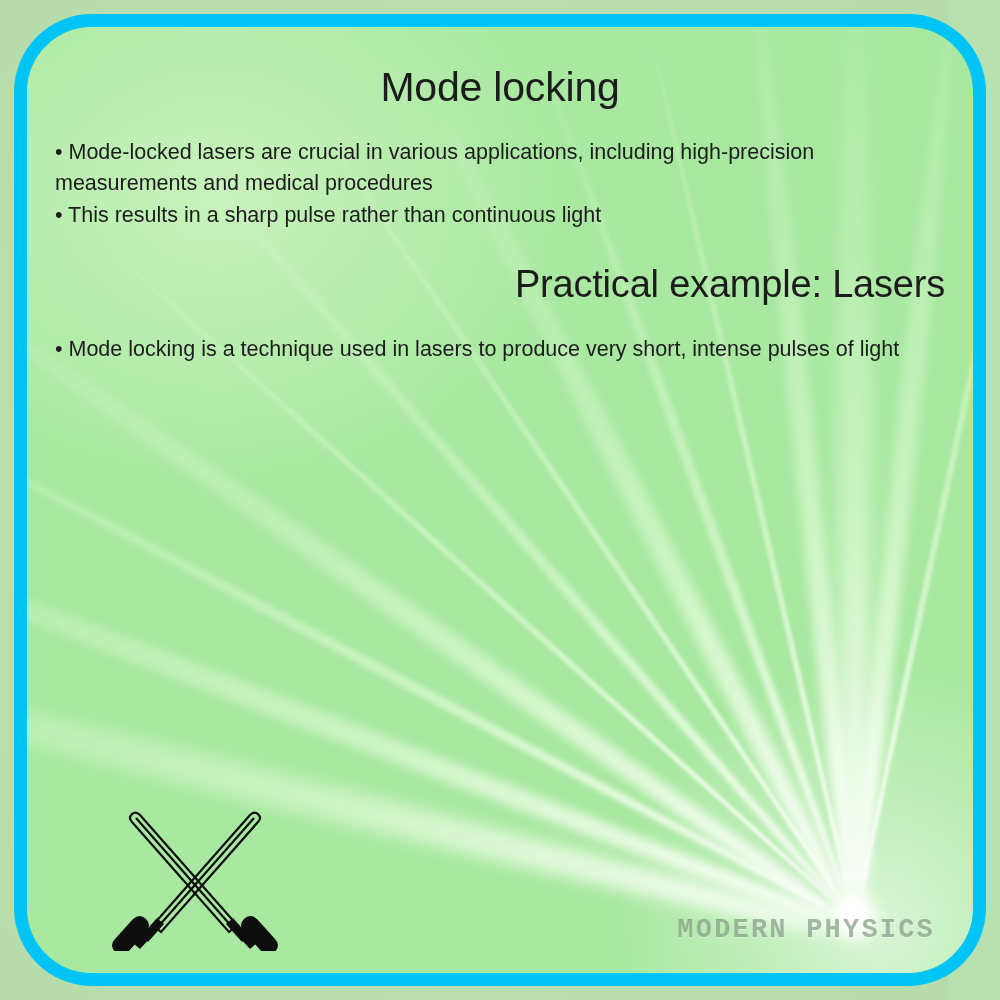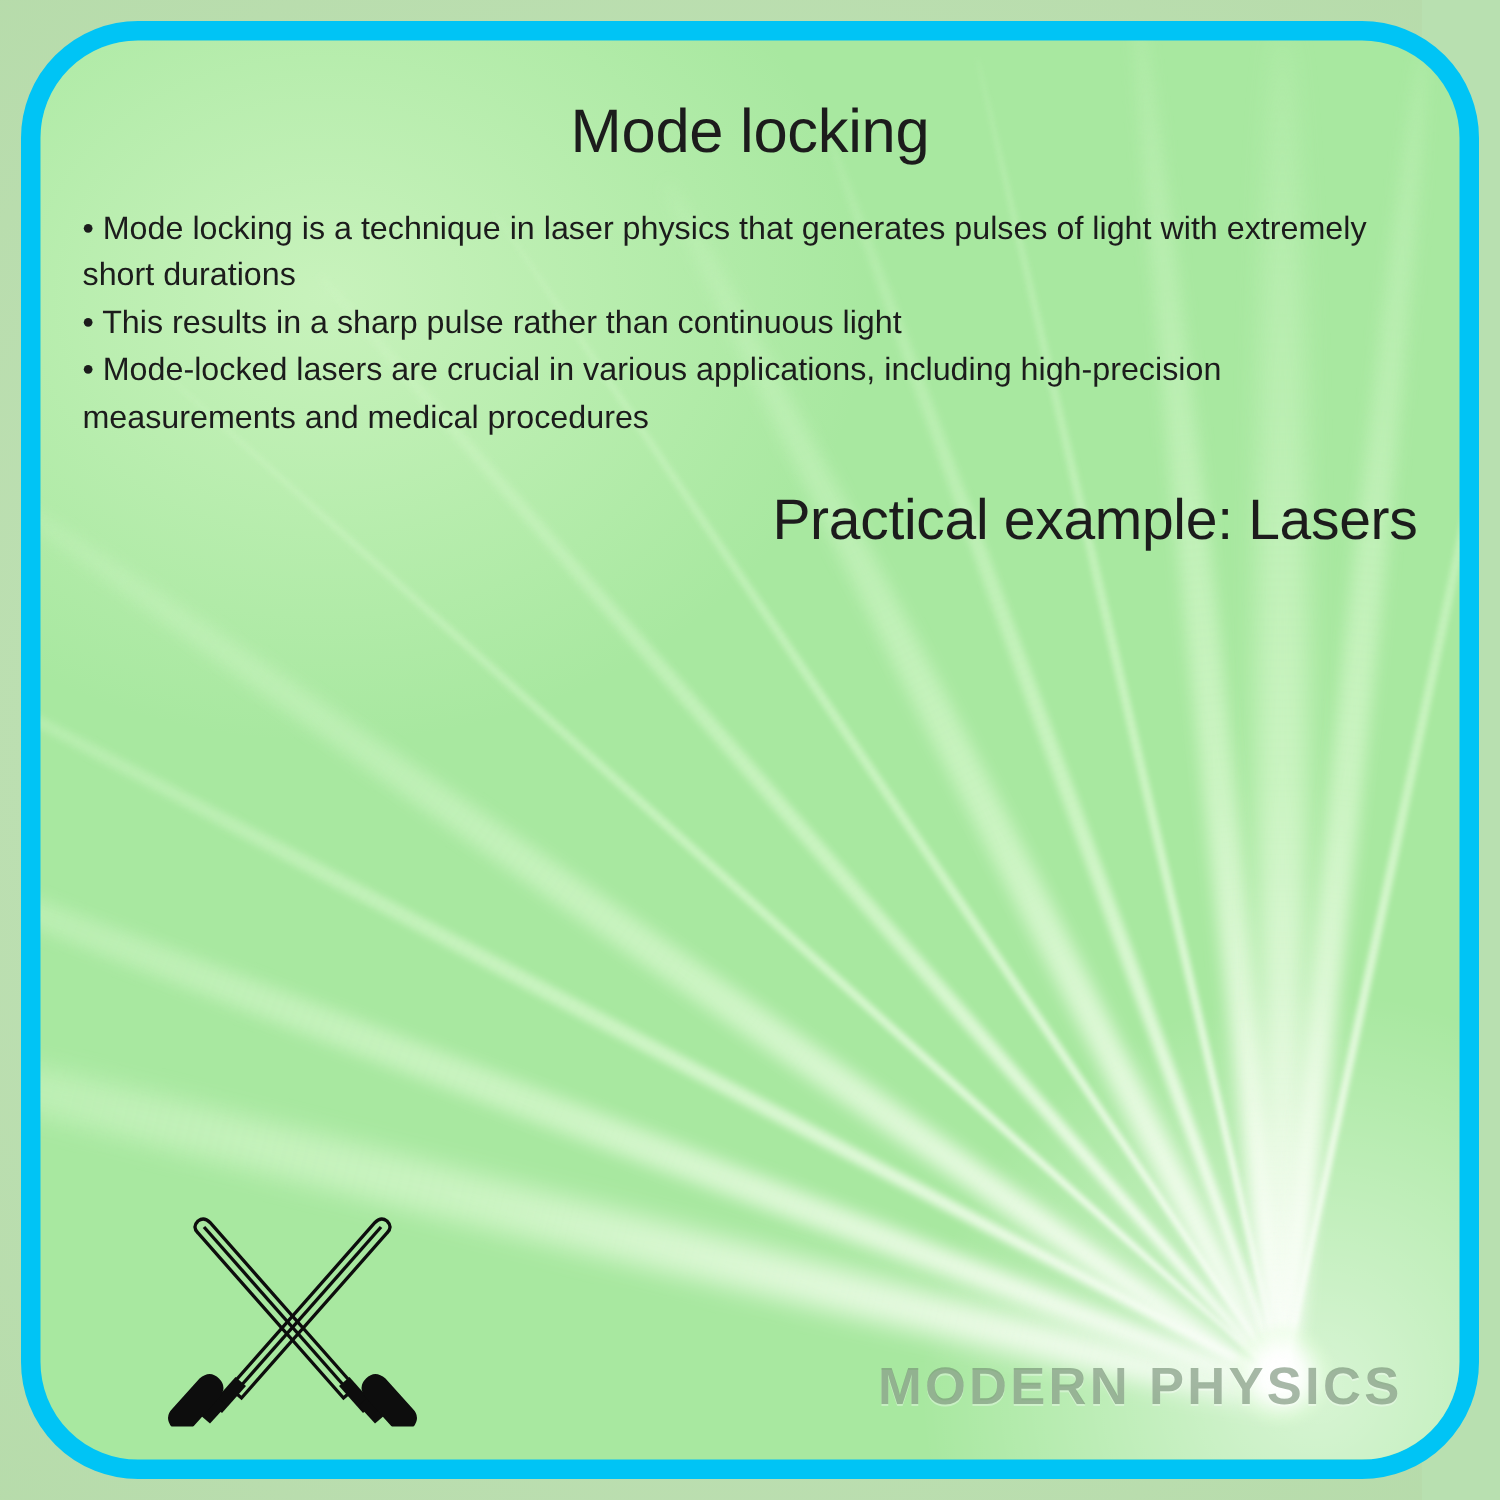--- a/index.html
+++ b/index.html
@@ -199,7 +199,6 @@
       <h1 class="slide-title">Mode locking</h1>
 
       <ul class="bullets" id="bullets-1">
-        <li>• Mode locking is a technique in laser physics that generates pulses of light with extremely short durations</li>
         <li>• This results in a sharp pulse rather than continuous light</li>
         <li>• Mode-locked lasers are crucial in various applications, including high-precision measurements and medical procedures</li>
       </ul>

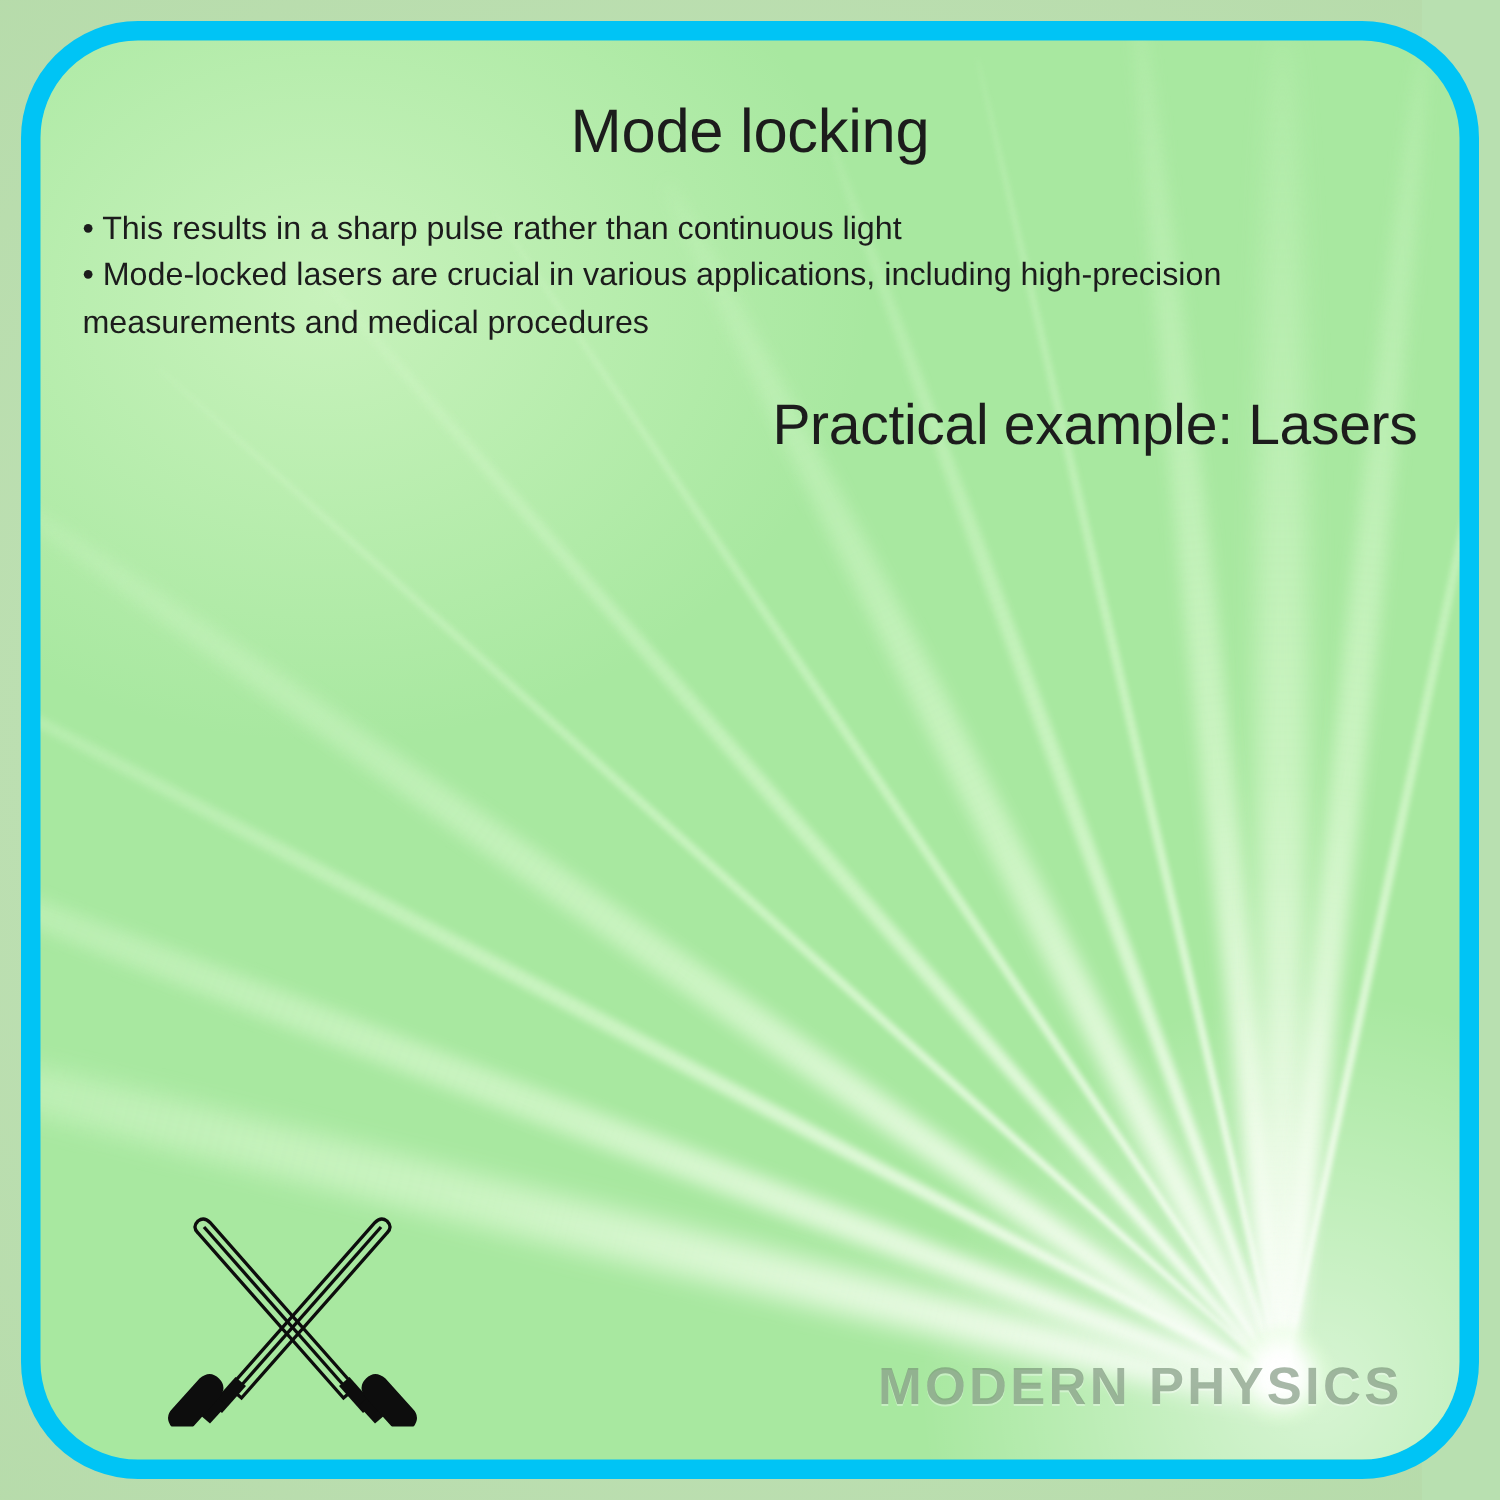--- a/index.html
+++ b/index.html
@@ -199,8 +199,8 @@
       <h1 class="slide-title">Mode locking</h1>
 
       <ul class="bullets" id="bullets-1">
+        <li>• Mode-locked lasers are crucial in various applications, including high-precision measurements and medical procedures</li>
         <li>• This results in a sharp pulse rather than continuous light</li>
-        <li>• Mode-locked lasers are crucial in various applications, including high-precision measurements and medical procedures</li>
       </ul>
 
       <h2 class="section-title">Practical example: Lasers</h2>

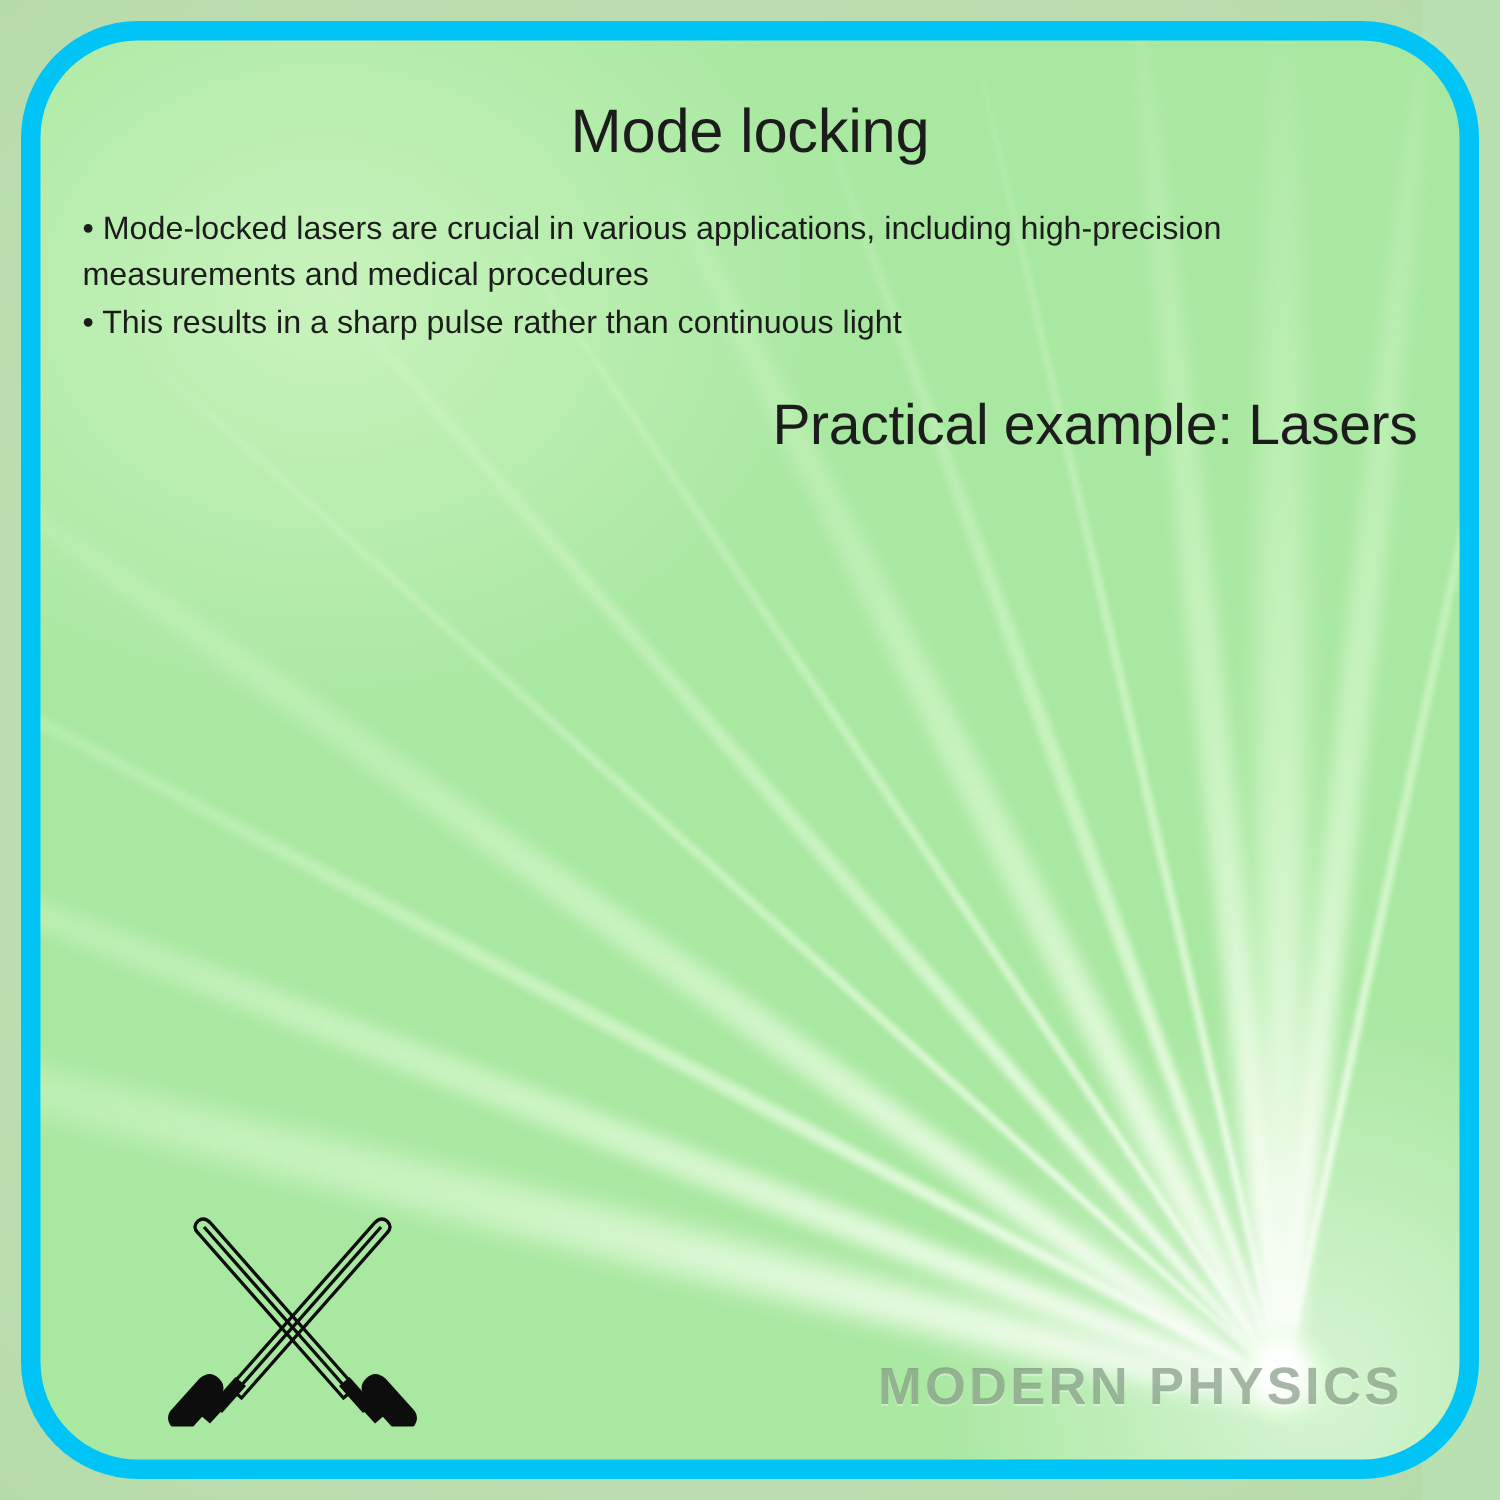--- a/index.html
+++ b/index.html
@@ -206,6 +206,7 @@
       <h2 class="section-title">Practical example: Lasers</h2>
 
       <ul class="bullets" id="bullets-2">
+        <li>• Mode locking is a technique used in lasers to produce very short, intense pulses of light</li>
       </ul>
 
       <svg id="saber-icon" viewBox="0 0 168 148">

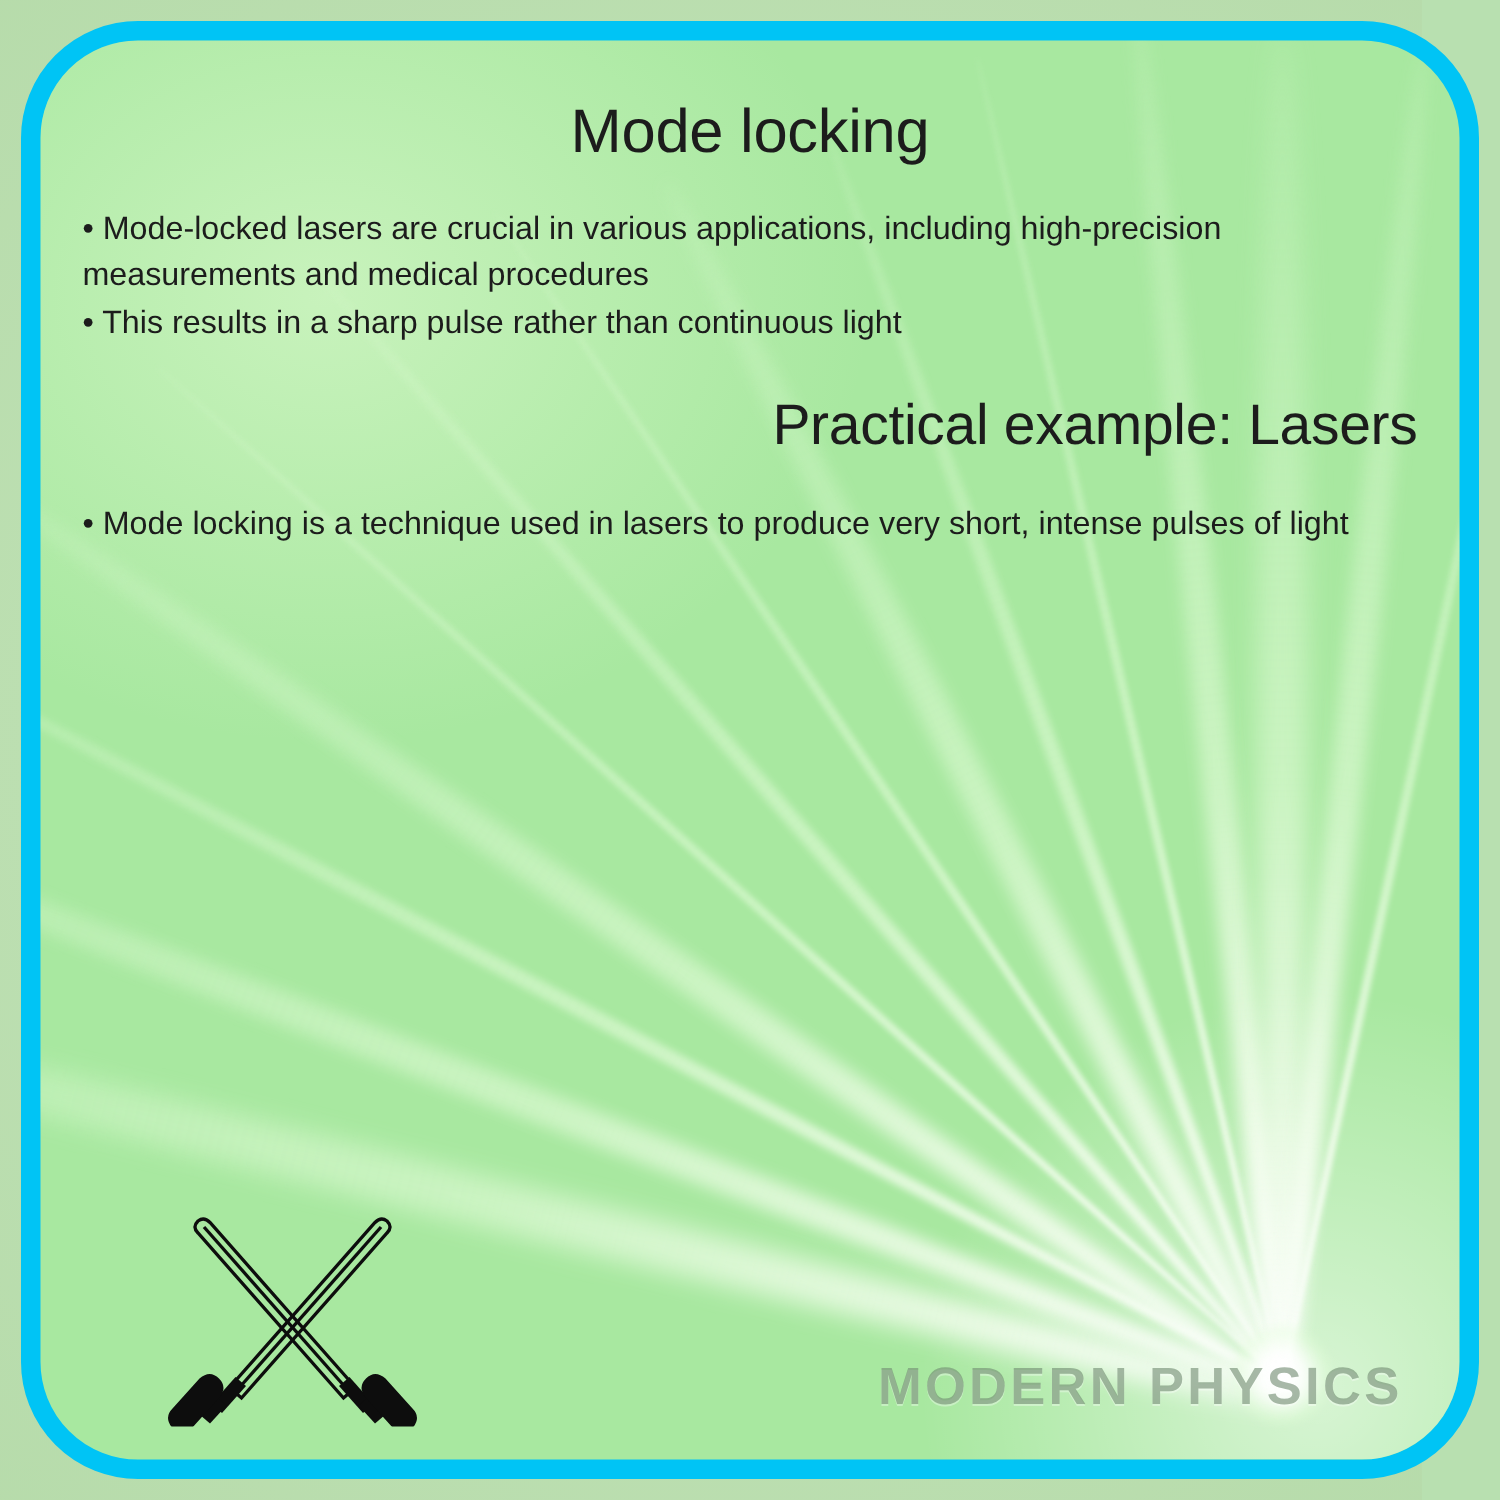--- a/index.html
+++ b/index.html
@@ -155,8 +155,8 @@
     position: absolute;
     right: 38px;
     bottom: 28px;
-    font-family: Liberation Sans, sans-serif;
-    font-size: 35px;
+    font-family: Liberation Mono, monospace;
+    font-size: 27px;
     font-weight: bold;
     letter-spacing: 2.2px;
     color: rgba(115,140,115,0.62);

